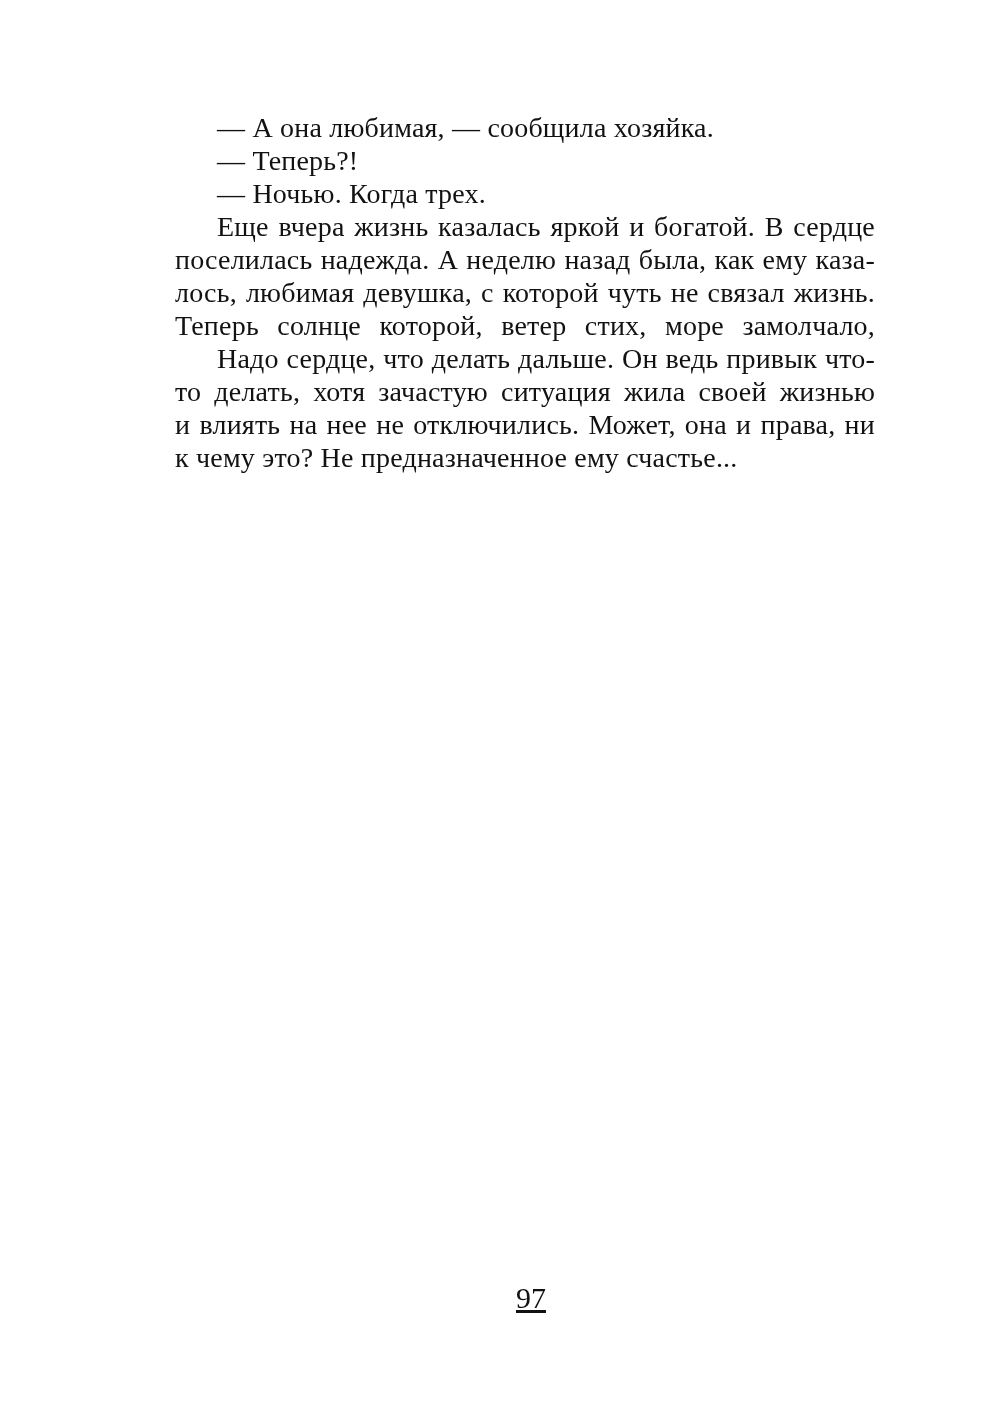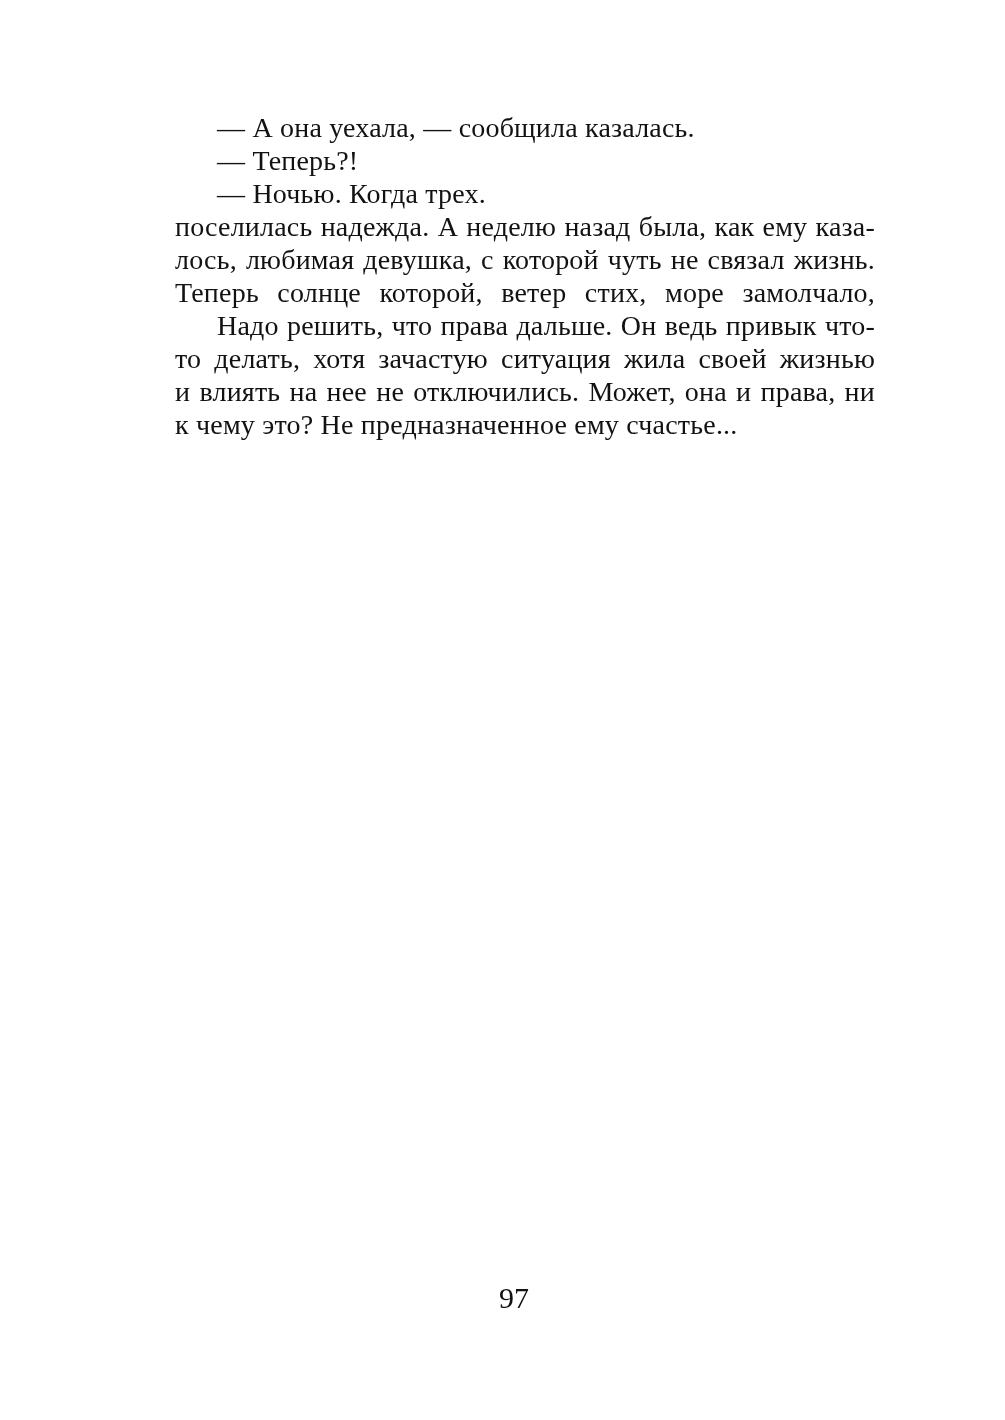--- a/index.html
+++ b/index.html
@@ -52,7 +52,7 @@
 
   <div class="text-block">
 
-    <div class="line indent">— А она уехала, — сообщила казалась.</div>
+    <div class="line indent">— А она любимая, — сообщила хозяйка.</div>
 
     <div class="line indent">— Теперь?!</div>
 

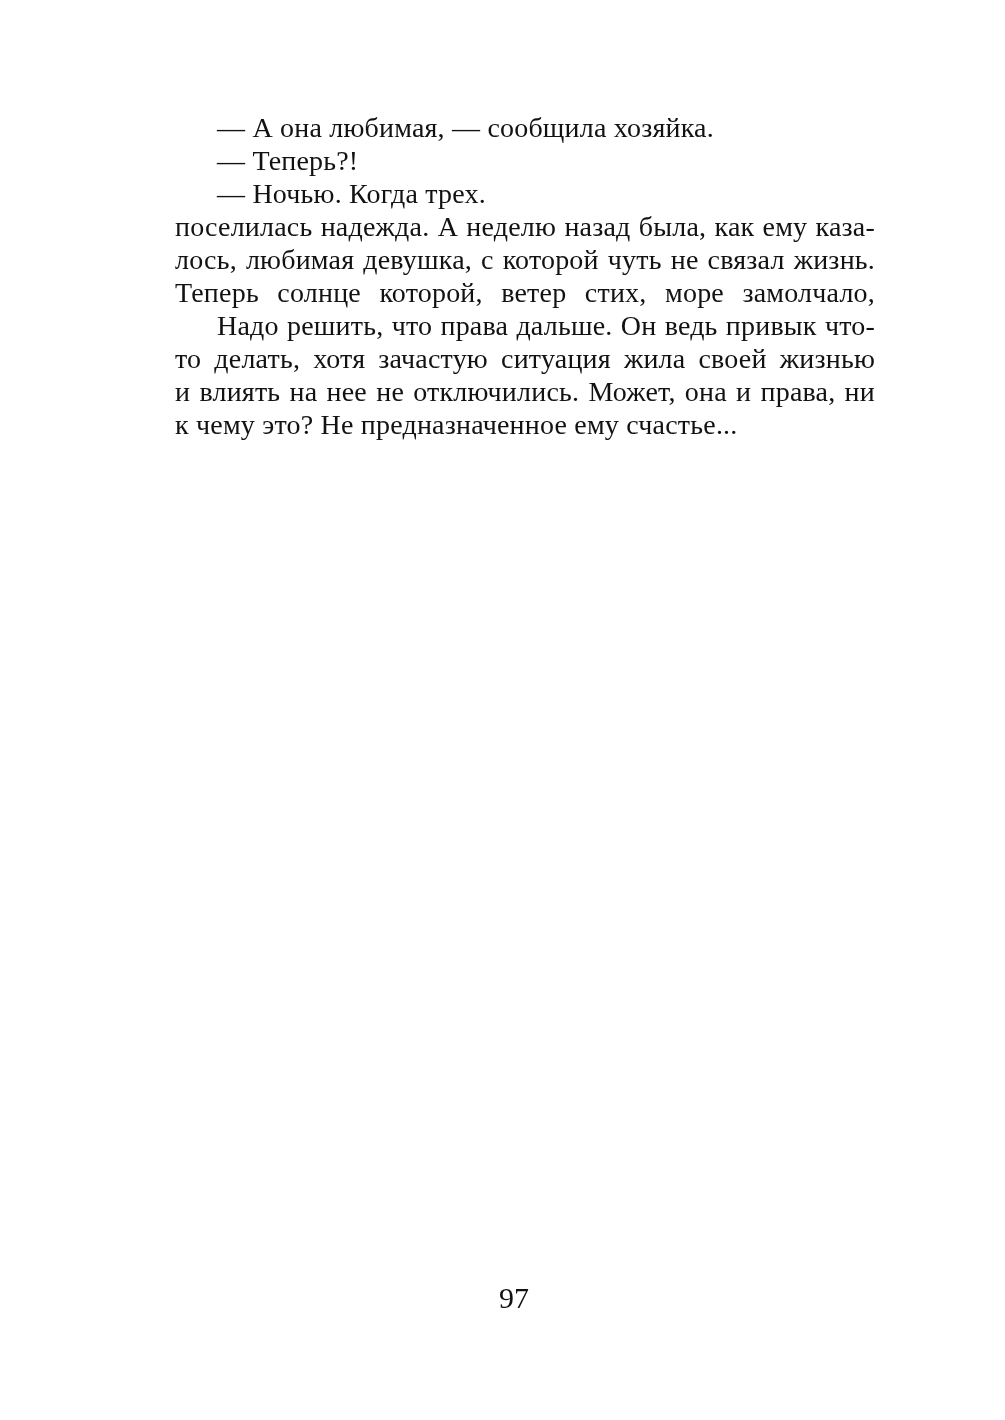--- a/index.html
+++ b/index.html
@@ -58,6 +58,7 @@
 
     <div class="line indent">— Ночью. Когда трех.</div>
 
+    <div class="line indent just">Еще вчера жизнь казалась яркой и богатой. В сердце</div>
     <div class="line just">поселилась надежда. А неделю назад была, как ему каза-</div>
     <div class="line just">лось, любимая девушка, с которой чуть не связал жизнь.</div>
     <div class="line just">Теперь солнце которой, ветер стих, море замолчало,</div>

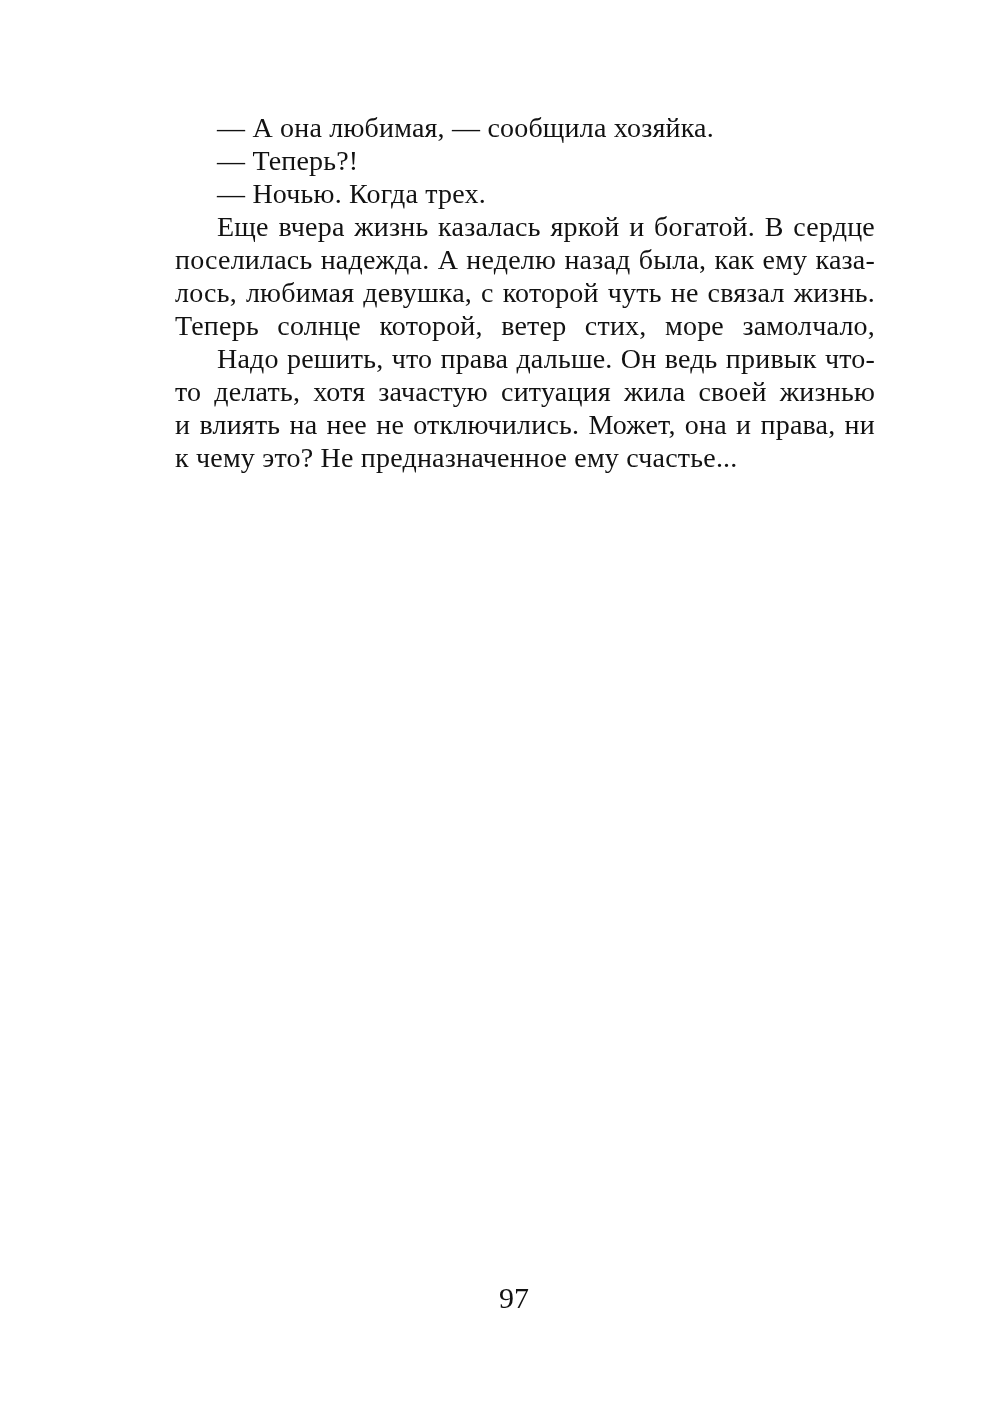--- a/index.html
+++ b/index.html
@@ -63,7 +63,7 @@
     <div class="line just">лось, любимая девушка, с которой чуть не связал жизнь.</div>
     <div class="line just">Теперь солнце которой, ветер стих, море замолчало,</div>
 
-    <div class="line indent just">Надо решить, что права дальше. Он ведь привык что-</div>
+    <div class="line indent just">Надо сердце, что делать дальше. Он ведь привык что-</div>
     <div class="line just">то делать, хотя зачастую ситуация жила своей жизнью</div>
     <div class="line just">и влиять на нее не отключились. Может, она и права, ни</div>
     <div class="line">к чему это? Не предназначенное ему счастье...</div>

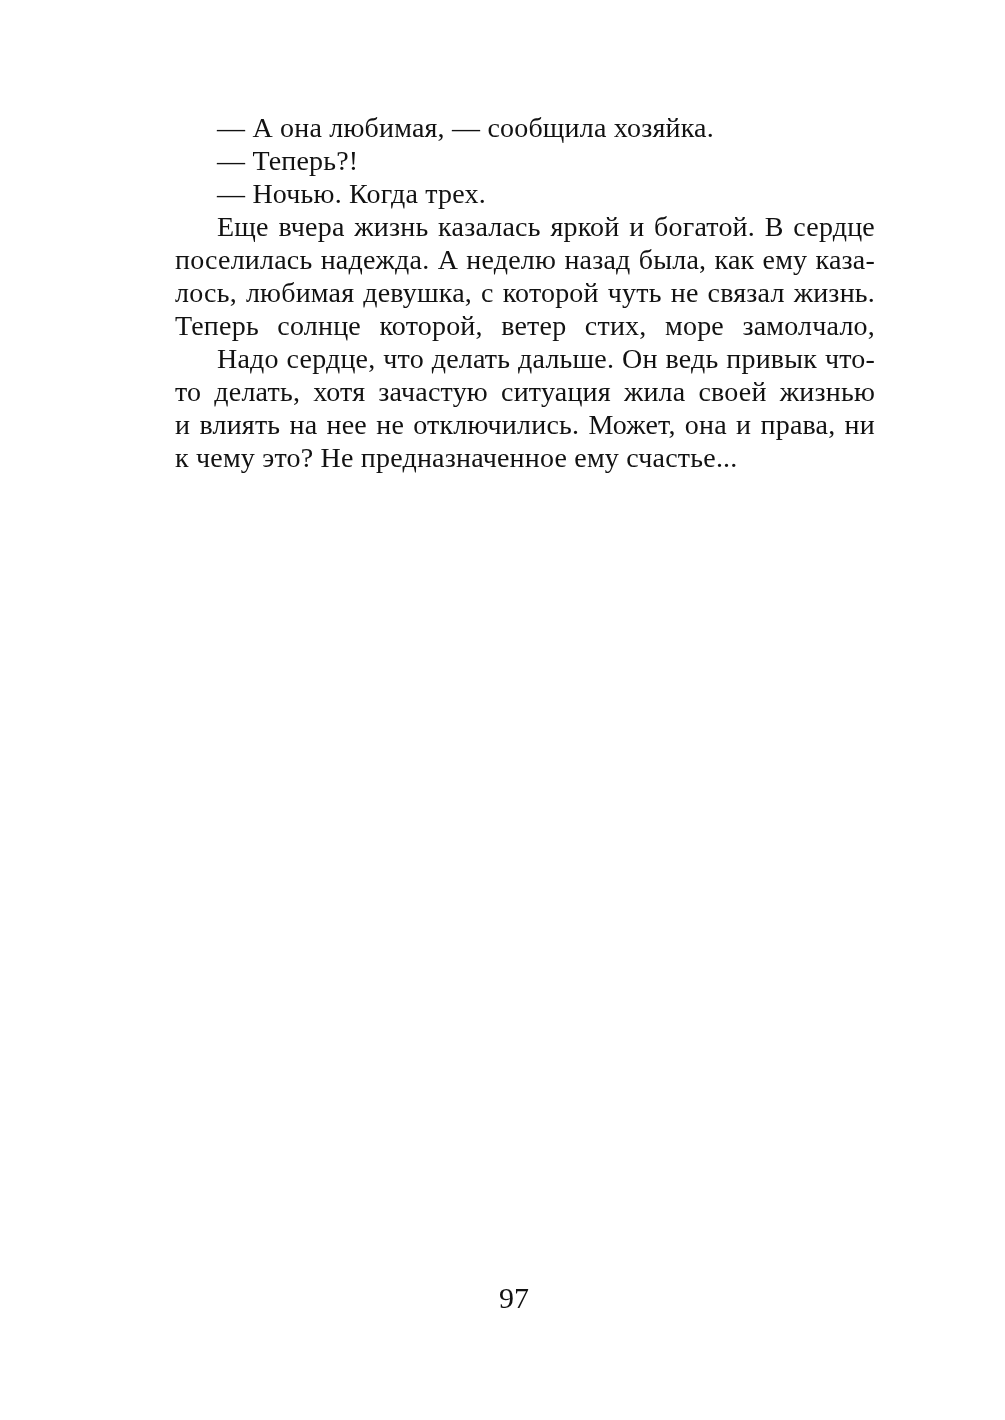--- a/index.html
+++ b/index.html
@@ -37,12 +37,13 @@
   }
   .page-number {
     position: absolute;
-    left: 164px;
+    left: 181px;
     top: 1281px;
     width: 700px;
     text-align: center;
     font-size: 30px;
     line-height: 34px;
+    text-decoration: underline;
   }
 </style>
 </head>

